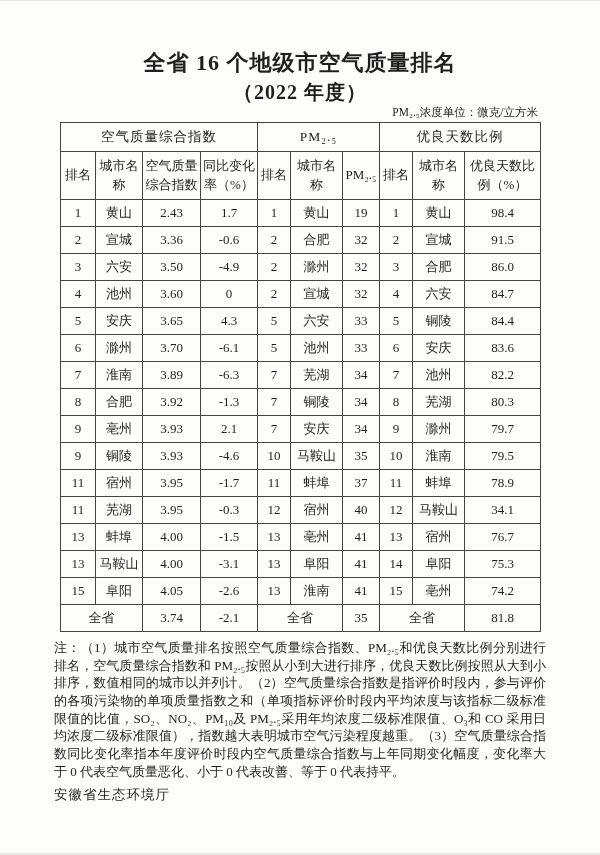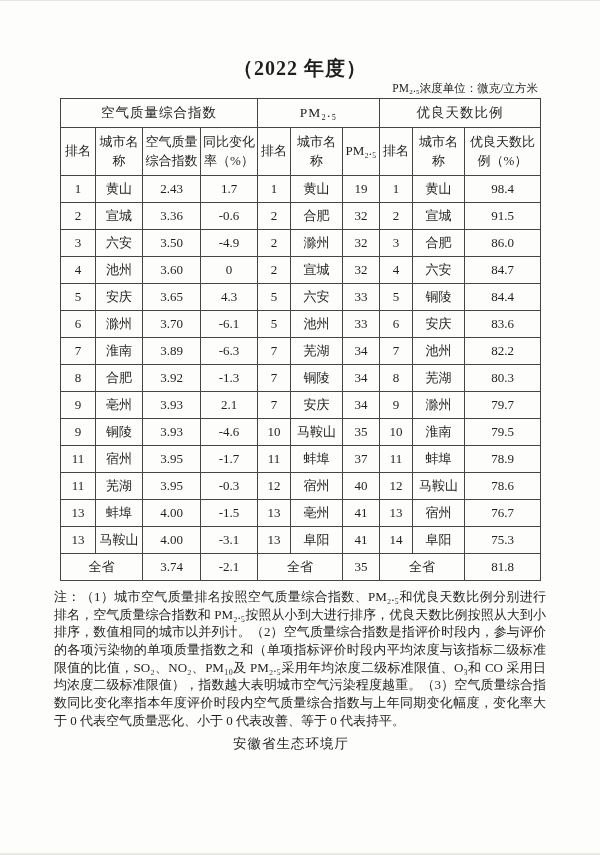--- a/index.html
+++ b/index.html
@@ -103,6 +103,7 @@
 
 <div class="doc">
 
+  <h1 class="title">全省 16 个地级市空气质量排名</h1>
   <div class="subtitle">（2022 年度）</div>
 
   <div class="table-wrap">

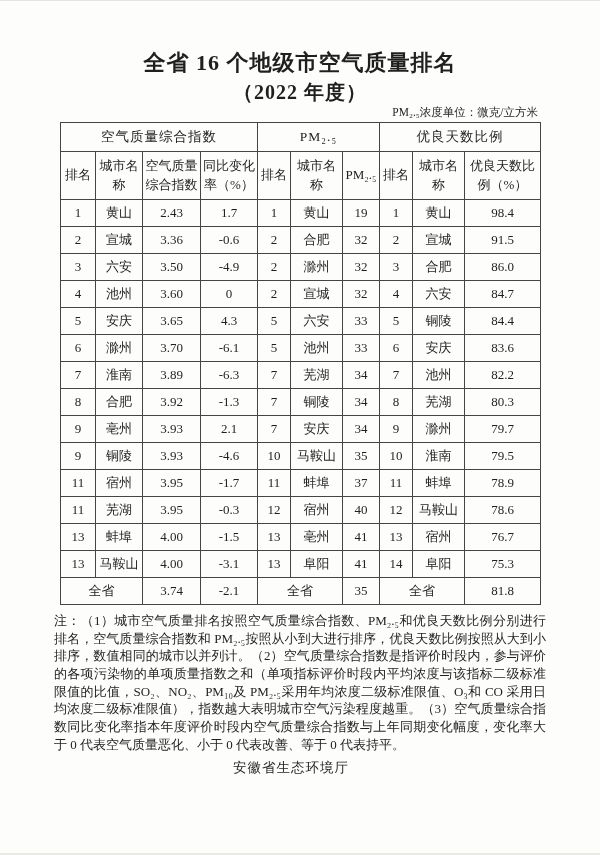--- a/index.html
+++ b/index.html
@@ -284,7 +284,7 @@
             <td>40</td>
             <td>12</td>
             <td>马鞍山</td>
-            <td>78.6</td>
+            <td>34.1</td>
           </tr>
           <tr>
             <td>13</td>

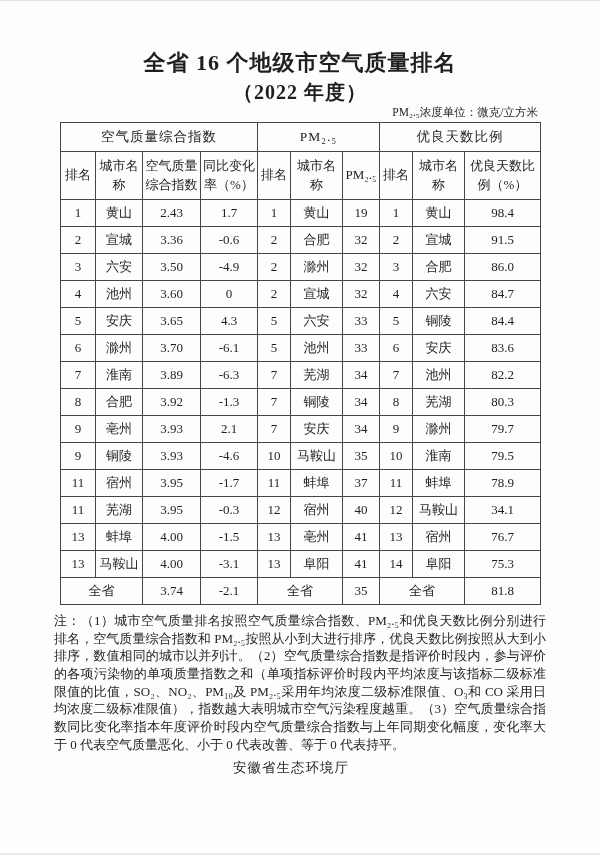--- a/index.html
+++ b/index.html
@@ -311,6 +311,18 @@
             <td>75.3</td>
           </tr>
           <tr>
+            <td>15</td>
+            <td>阜阳</td>
+            <td>4.05</td>
+            <td>-2.6</td>
+            <td>13</td>
+            <td>淮南</td>
+            <td>41</td>
+            <td>15</td>
+            <td>亳州</td>
+            <td>74.2</td>
+          </tr>
+          <tr>
             <td colspan="2">全省</td>
             <td>3.74</td>
             <td>-2.1</td>

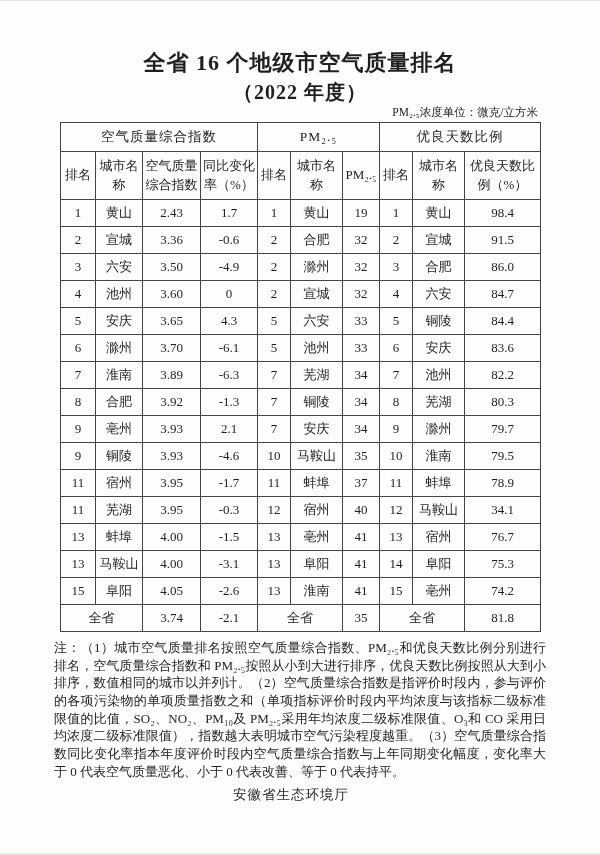--- a/index.html
+++ b/index.html
@@ -90,7 +90,7 @@
     margin: 4px auto 0 auto;
     box-sizing: border-box;
     padding-right: 18px;
-    text-align: center;
+    text-align: left;
     font-size: 13.5px;
     letter-spacing: 1px;
     font-family: Liberation Serif, serif;

